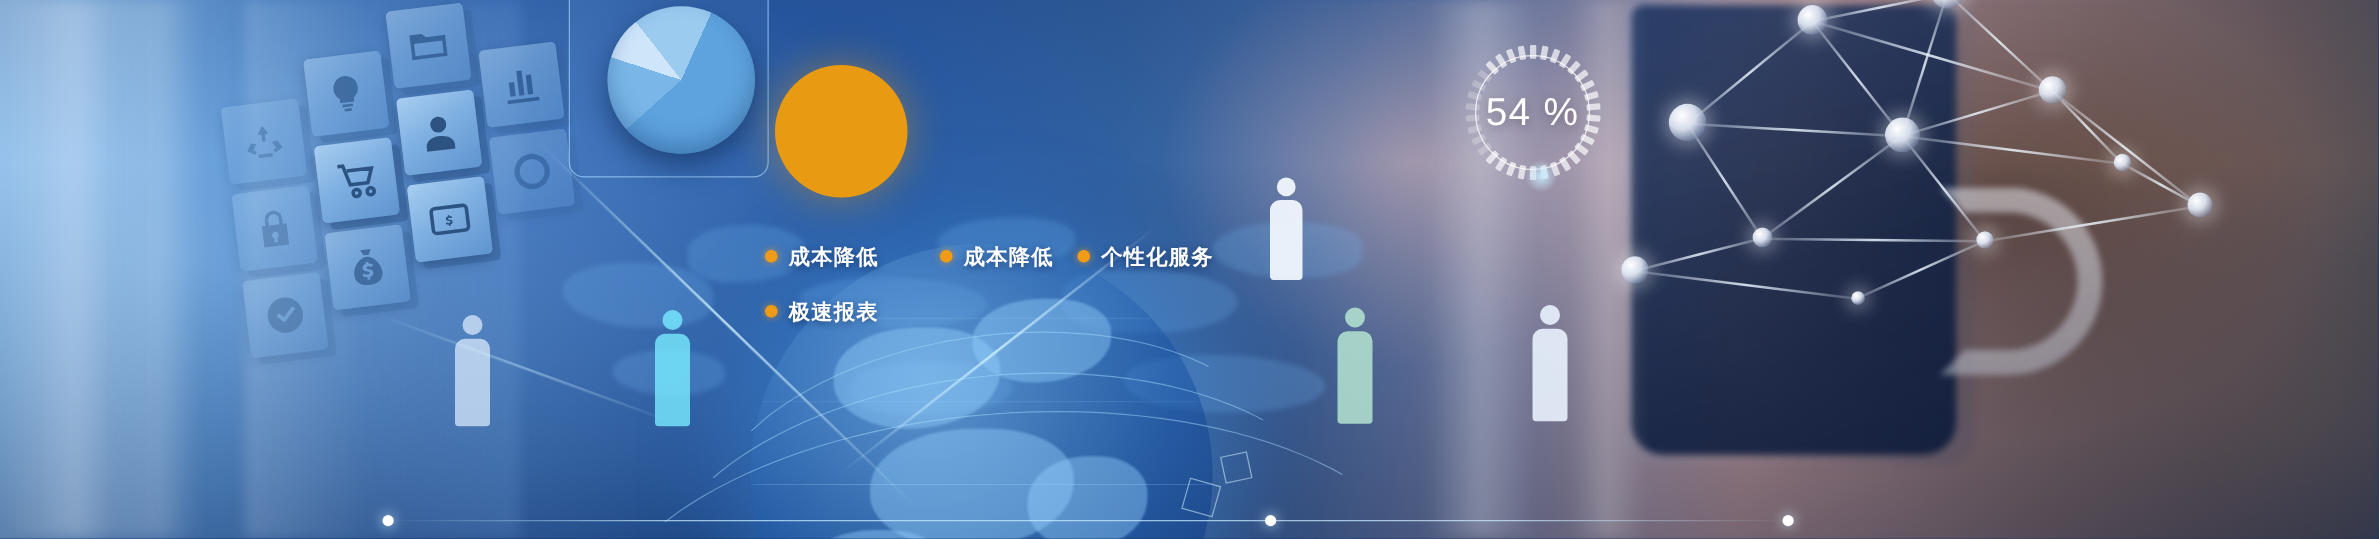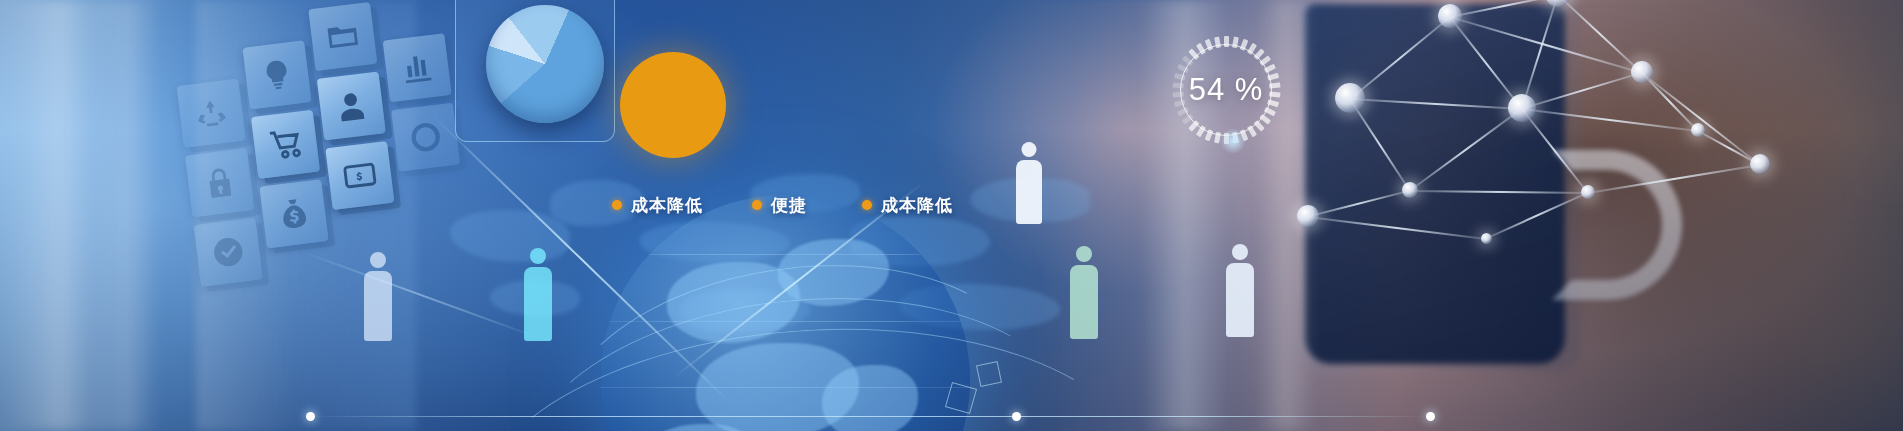--- a/index.html
+++ b/index.html
@@ -385,10 +385,6 @@
     <div class="feat">
       <span class="feat-dot"></span>
       <span class="feat-label">成本降低</span>
-    </div>
-    <div class="feat">
-      <span class="feat-dot"></span>
-      <span class="feat-label">便捷</span>
     </div>
     <div class="feat">
       <span class="feat-dot"></span>

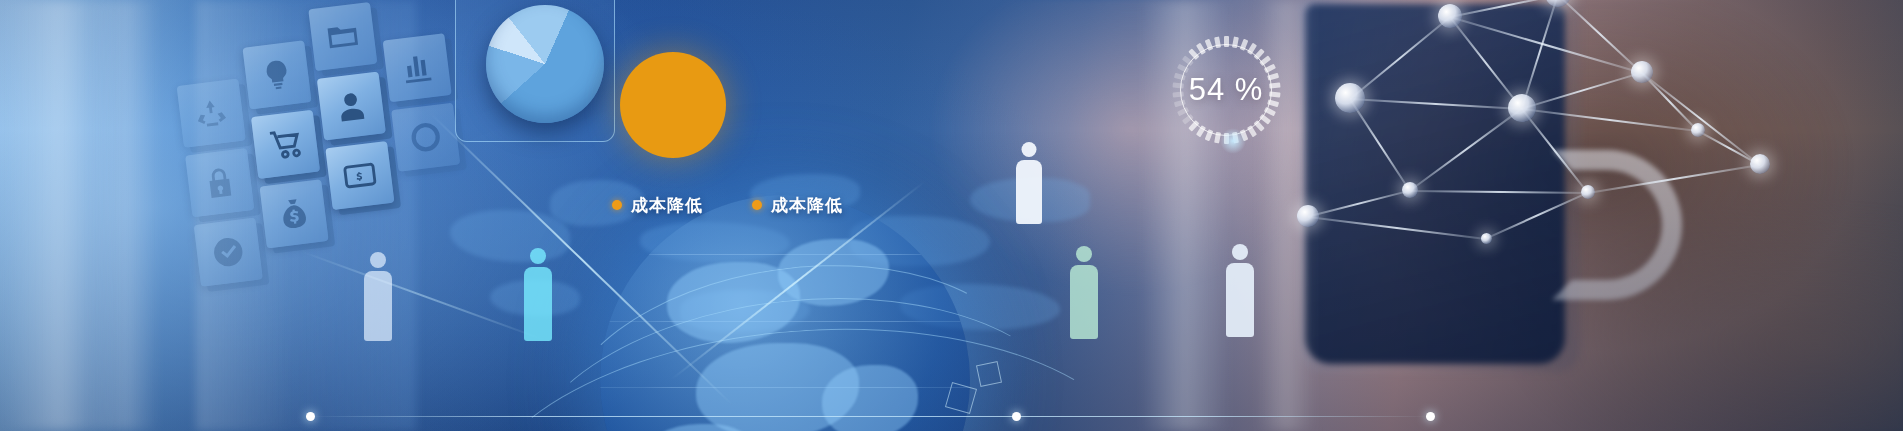--- a/index.html
+++ b/index.html
@@ -389,6 +389,10 @@
     <div class="feat">
       <span class="feat-dot"></span>
       <span class="feat-label">成本降低</span>
+    </div>
+    <div class="feat">
+      <span class="feat-dot"></span>
+      <span class="feat-label">个性化服务</span>
     </div>
   </div>
 

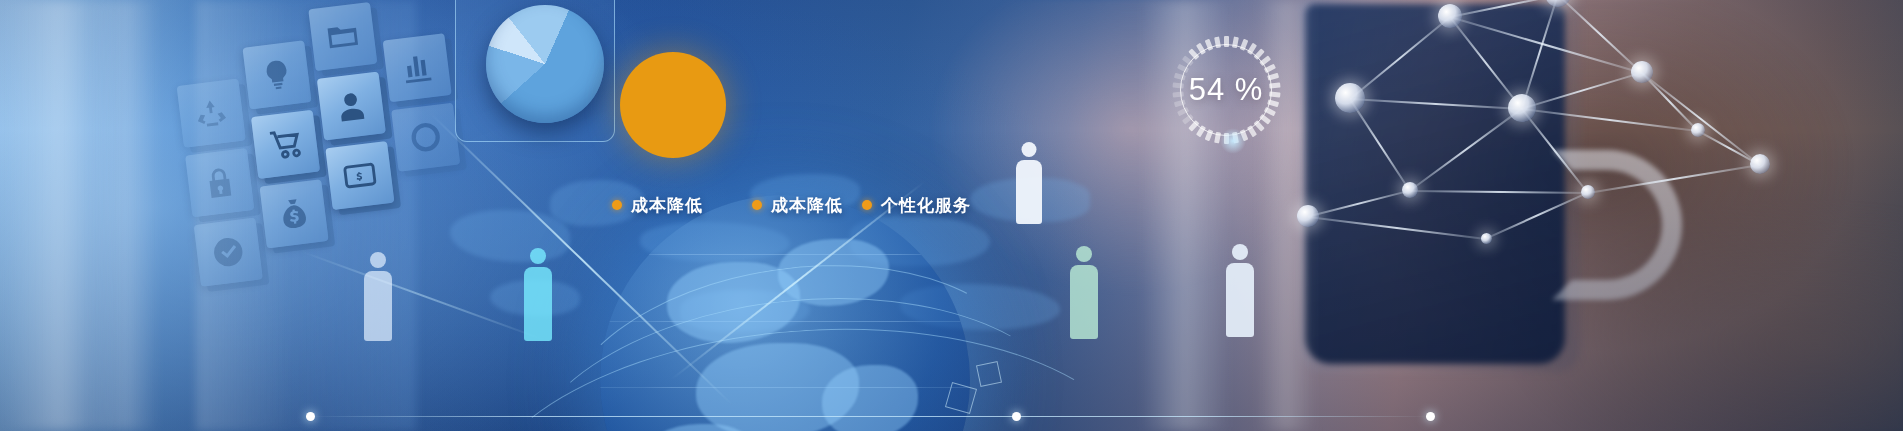--- a/index.html
+++ b/index.html
@@ -393,6 +393,10 @@
     <div class="feat">
       <span class="feat-dot"></span>
       <span class="feat-label">个性化服务</span>
+    </div>
+    <div class="feat">
+      <span class="feat-dot"></span>
+      <span class="feat-label">极速报表</span>
     </div>
   </div>
 

